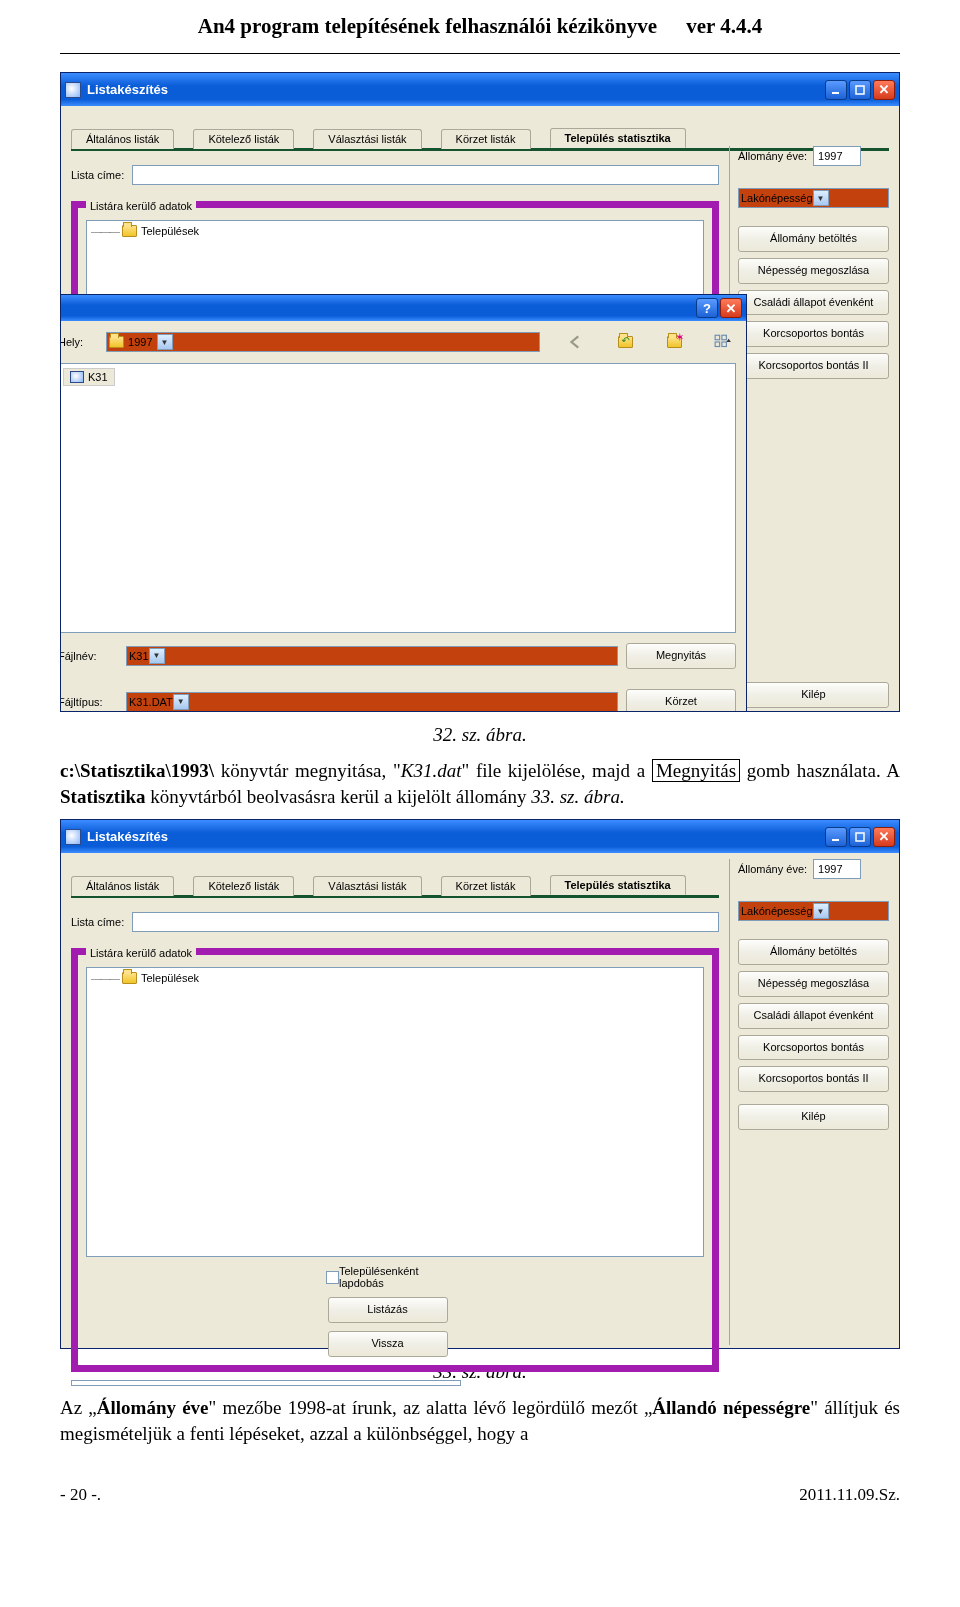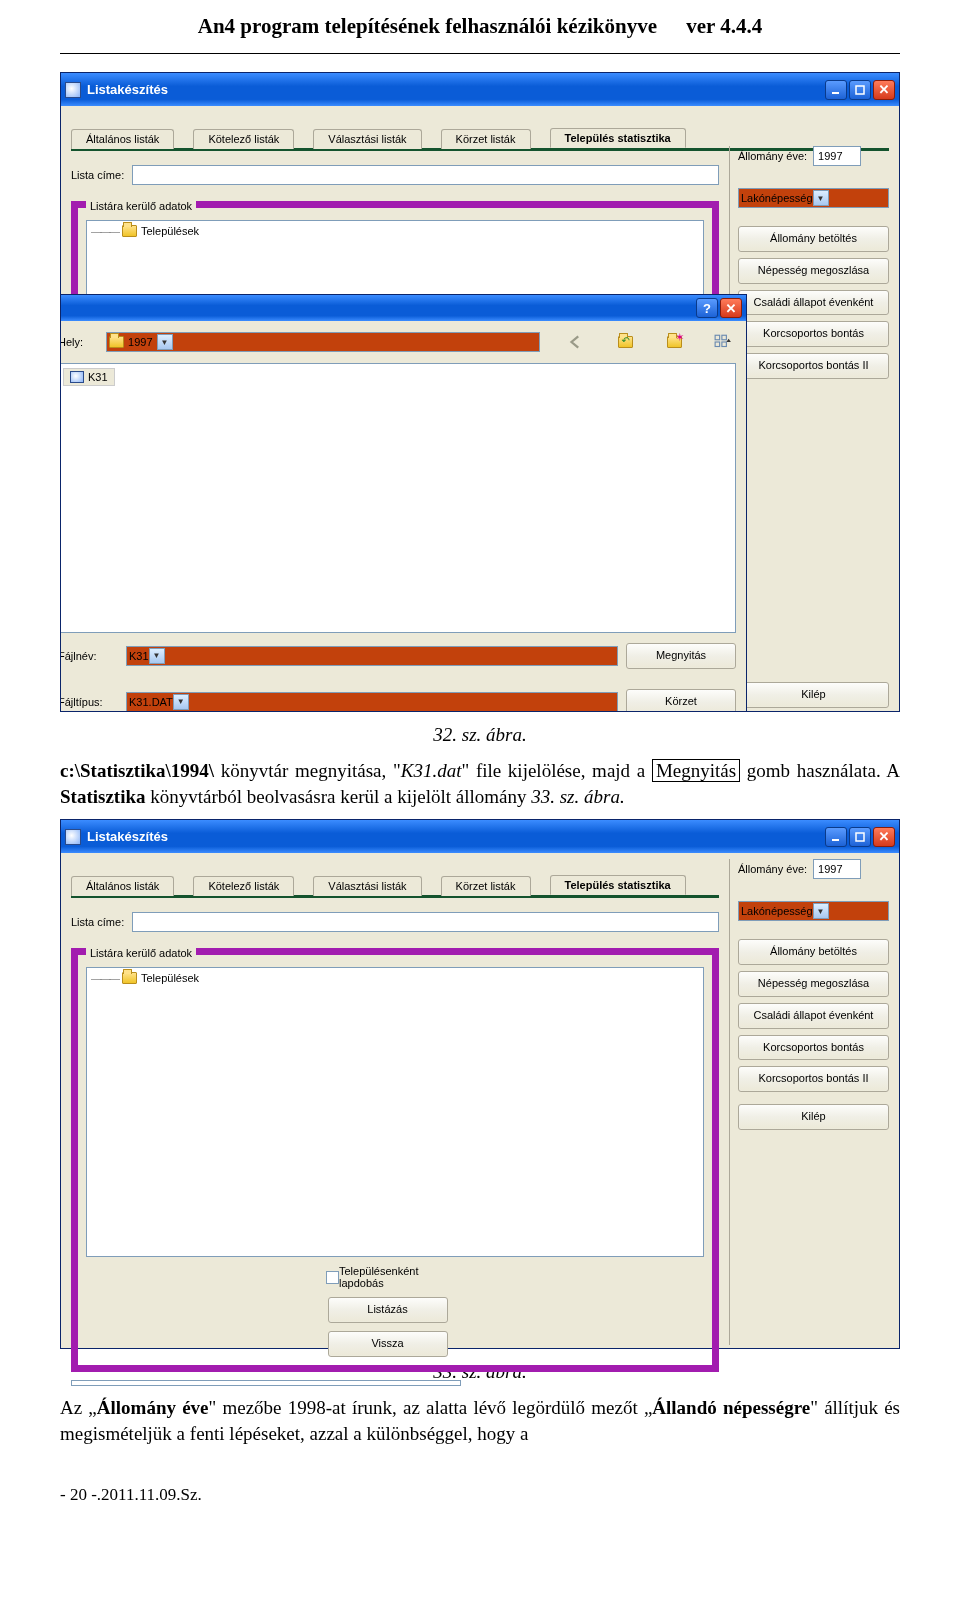--- a/index.html
+++ b/index.html
@@ -382,7 +382,7 @@
 
   <div class="caption">32. sz. ábra.</div>
   <p class="body-text">
-    <b>c:\Statisztika\1994\</b><span>  könyvtár megnyitása, "</span><i>K31.dat</i><span>" file kijelölése, majd a </span><span class="boxed">Megnyitás</span><span> gomb használata. A </span><b>Statisztika</b><span> könyvtárból beolvasásra kerül a kijelölt állomány </span><i>33. sz. ábra.</i>
+    <b>c:\Statisztika\1993\</b><span>  könyvtár megnyitása, "</span><i>K31.dat</i><span>" file kijelölése, majd a </span><span class="boxed">Megnyitás</span><span> gomb használata. A </span><b>Statisztika</b><span> könyvtárból beolvasásra kerül a kijelölt állomány </span><i>33. sz. ábra.</i>
   </p>
 
   <div class="xp-frame lk2-window lk2">

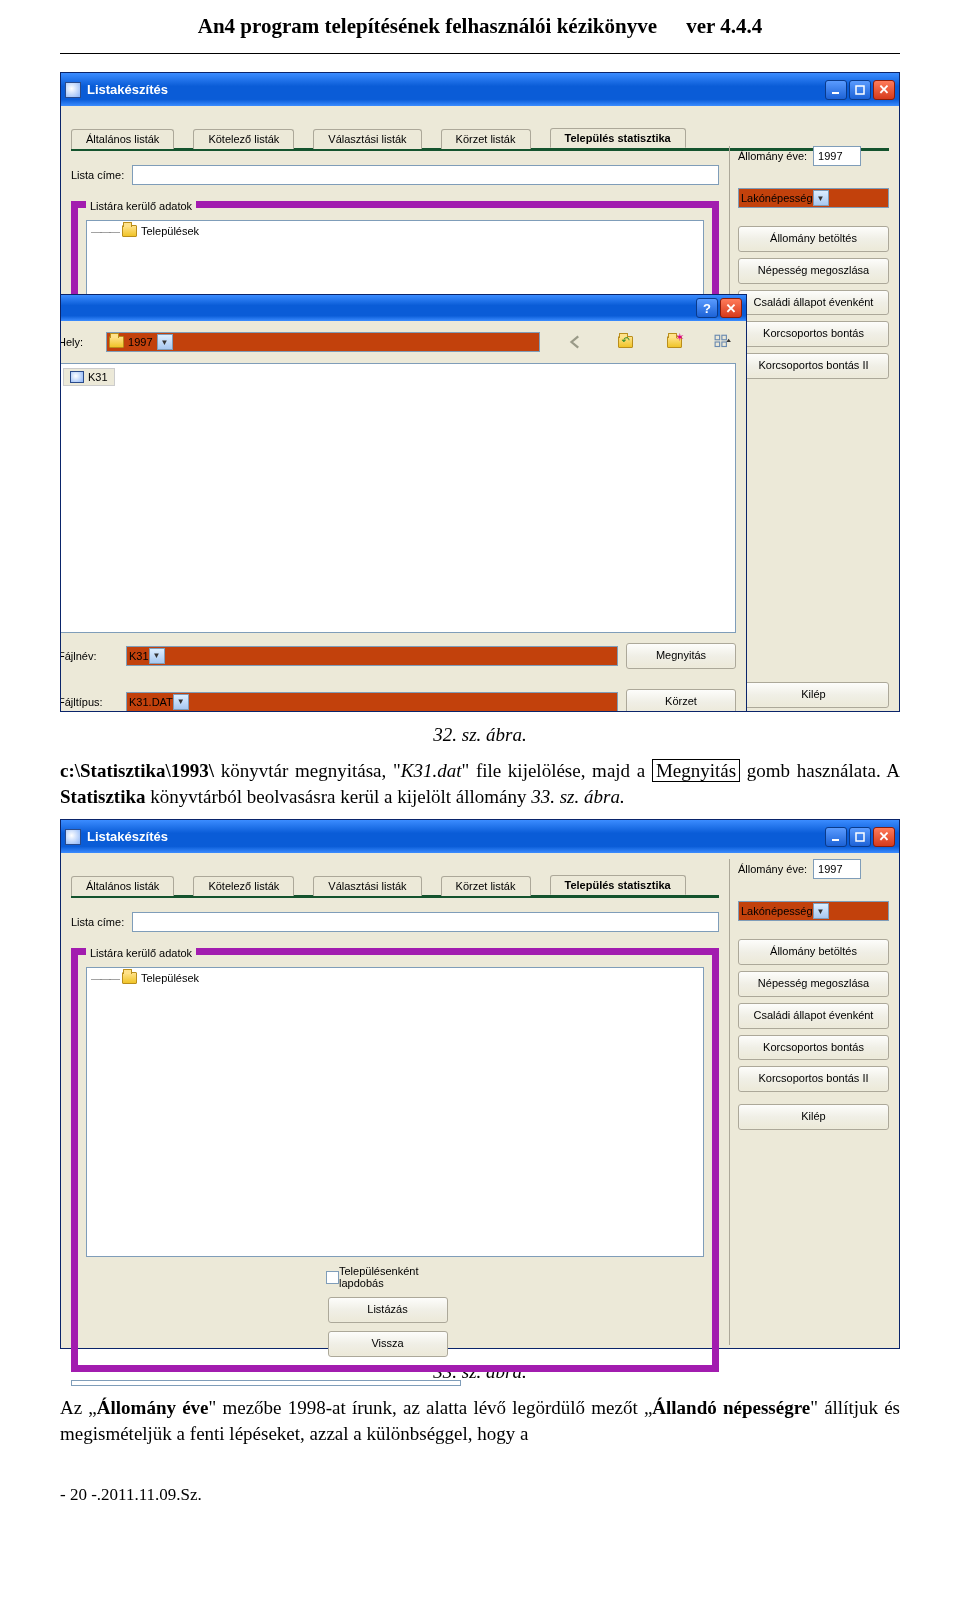--- a/index.html
+++ b/index.html
@@ -24,7 +24,7 @@
   .caption { text-align: center; font-style: italic; font-size: 19px; margin: 12px 0; }
   .body-text { font-size: 19px; text-align: justify; line-height: 1.35; margin: 8px 0; }
   .body-text .boxed { border: 1px solid #000; padding: 0 3px; }
-  .footer { display: flex; justify-content: flex-start; font-size: 17px; padding: 30px 0 10px; }
+  .footer { display: flex; justify-content: space-between; font-size: 17px; padding: 30px 0 10px; }
 
   
   .xp-frame {

